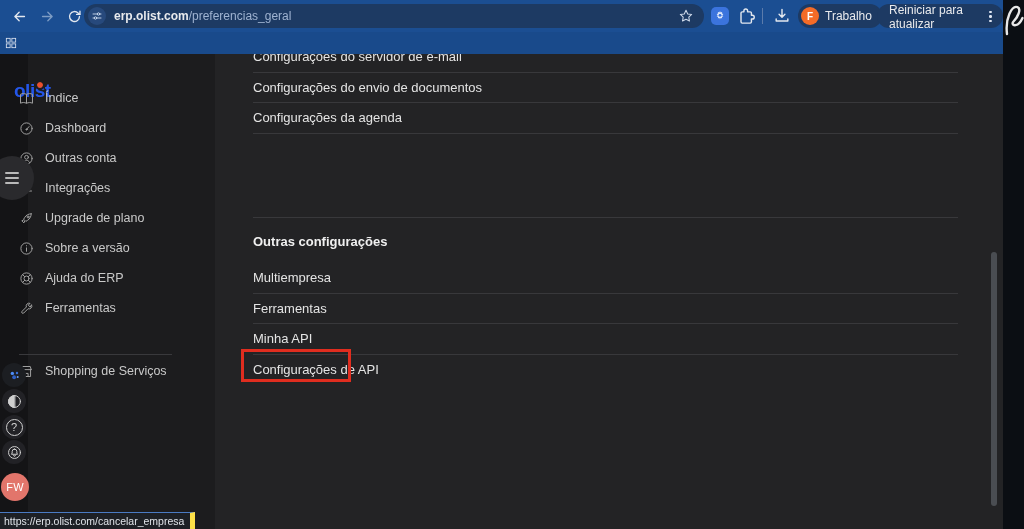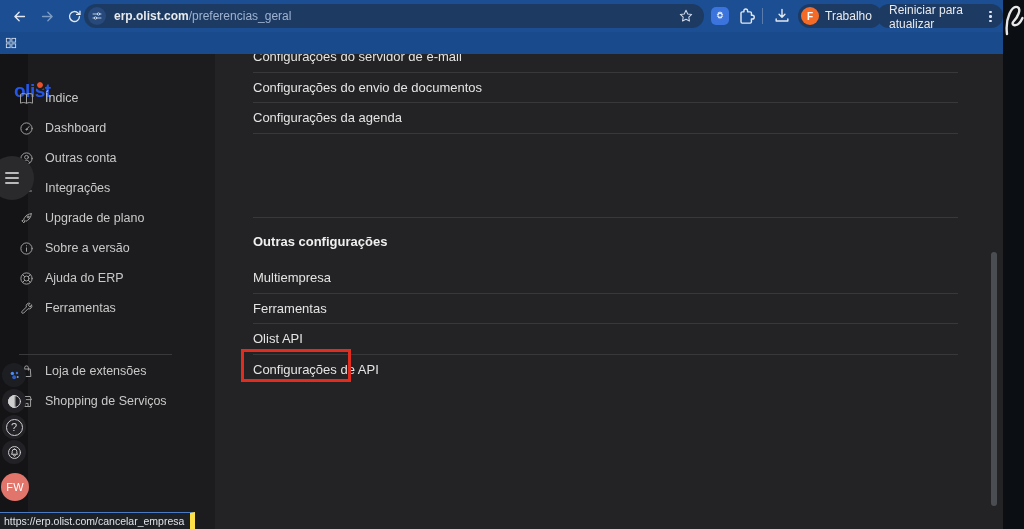--- a/index.html
+++ b/index.html
@@ -205,7 +205,7 @@
             <span>Ferramentas</span>
           </div>
         <div class="row">
-            <span>Olist API</span>
+            <span>Minha API</span>
           </div>
         <div class="row no-border">
             <span>Configurações de API</span>

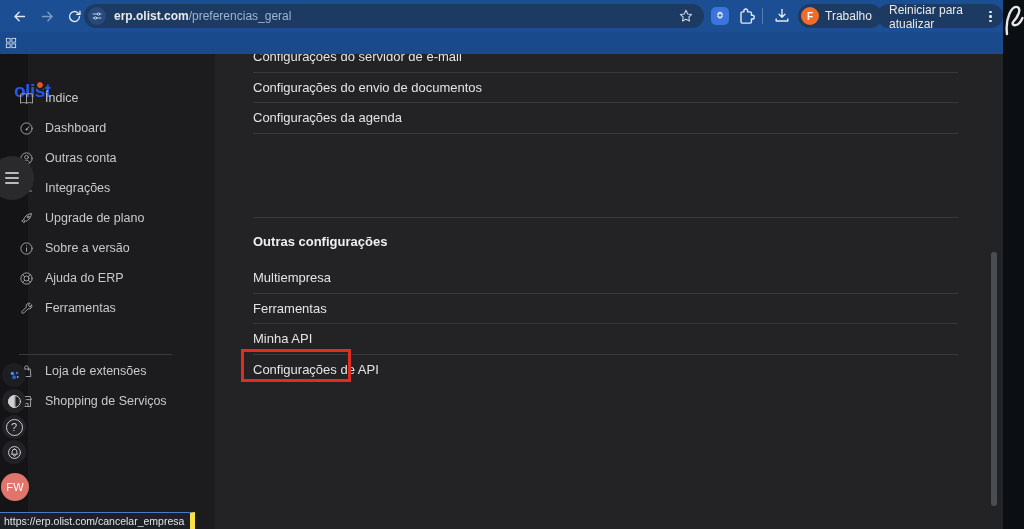--- a/index.html
+++ b/index.html
@@ -289,13 +289,6 @@
     <div class="extras" style="z-index:4">
       <div class="extra-item">
         <svg viewBox="0 0 24 24">
-            <path d="M6 8h12l1 12H5z"></path>
-            <path d="M9 10V6a3 3 0 016 0v4"></path>
-          </svg>
-        <span>Loja de extensões</span>
-      </div>
-      <div class="extra-item">
-        <svg viewBox="0 0 24 24">
             <path d="M4.5 9L6 4h12l1.5 5M4.5 9h15M5.5 9v11h13V9"></path>
             <path d="M9.5 20v-5h5v5"></path>
           </svg>

